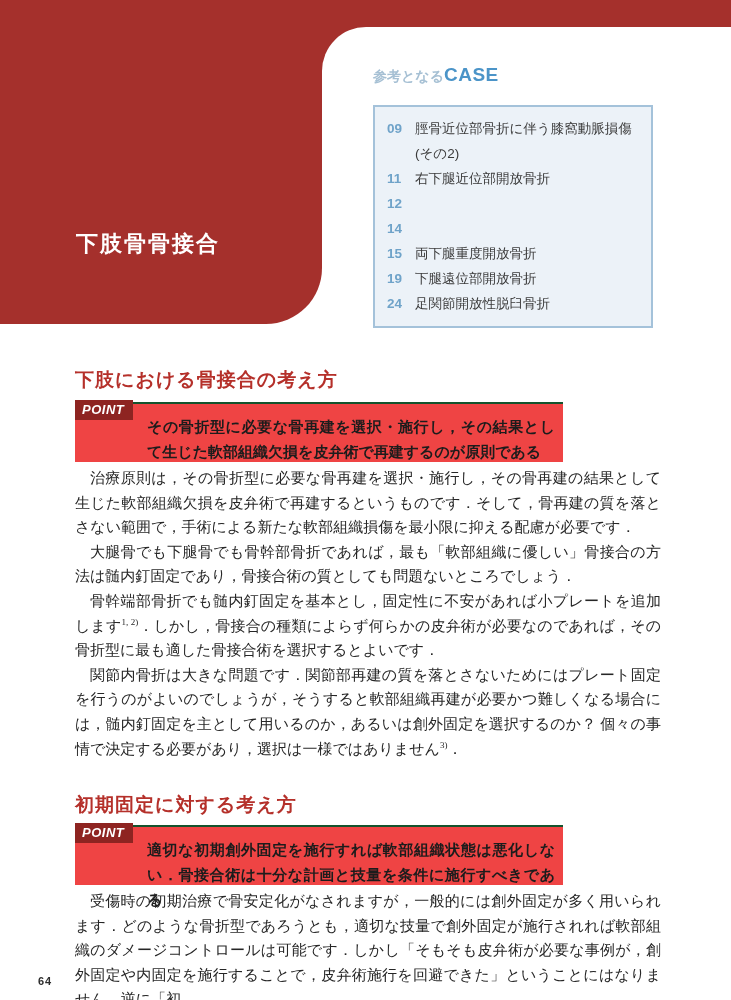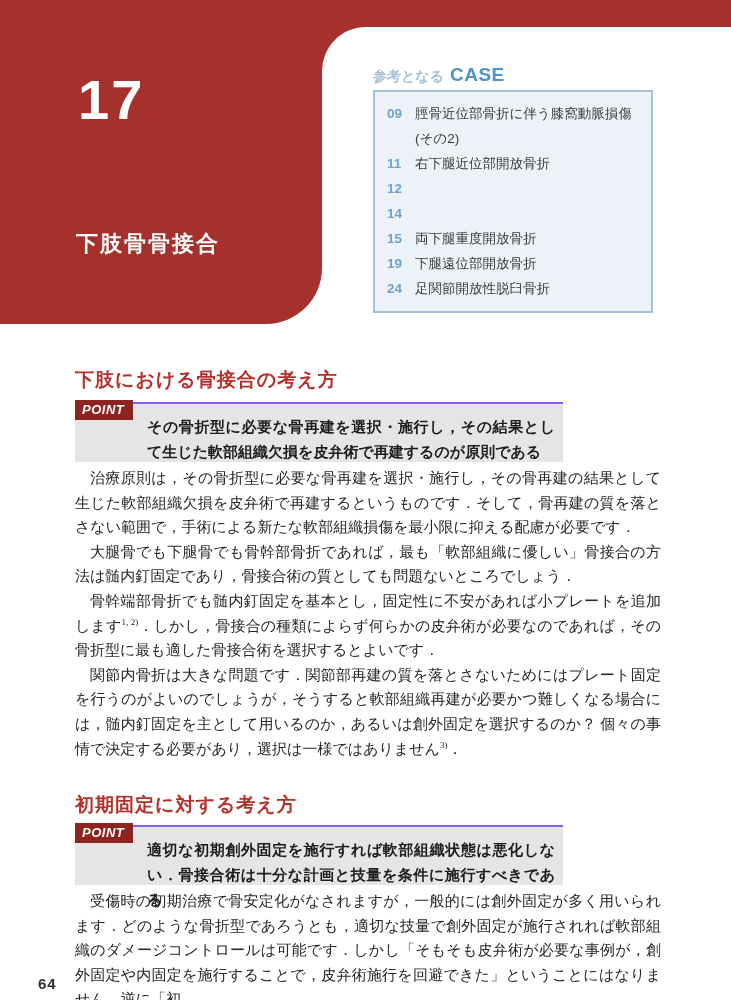--- a/index.html
+++ b/index.html
@@ -88,7 +88,6 @@
   <div class="red-corner-filler"></div>
   <div class="white-panel"></div>
   <div class="red-block">
-    <div class="chapter-number">17</div>
     <div class="chapter-title">下肢骨骨接合</div>
   </div>
 

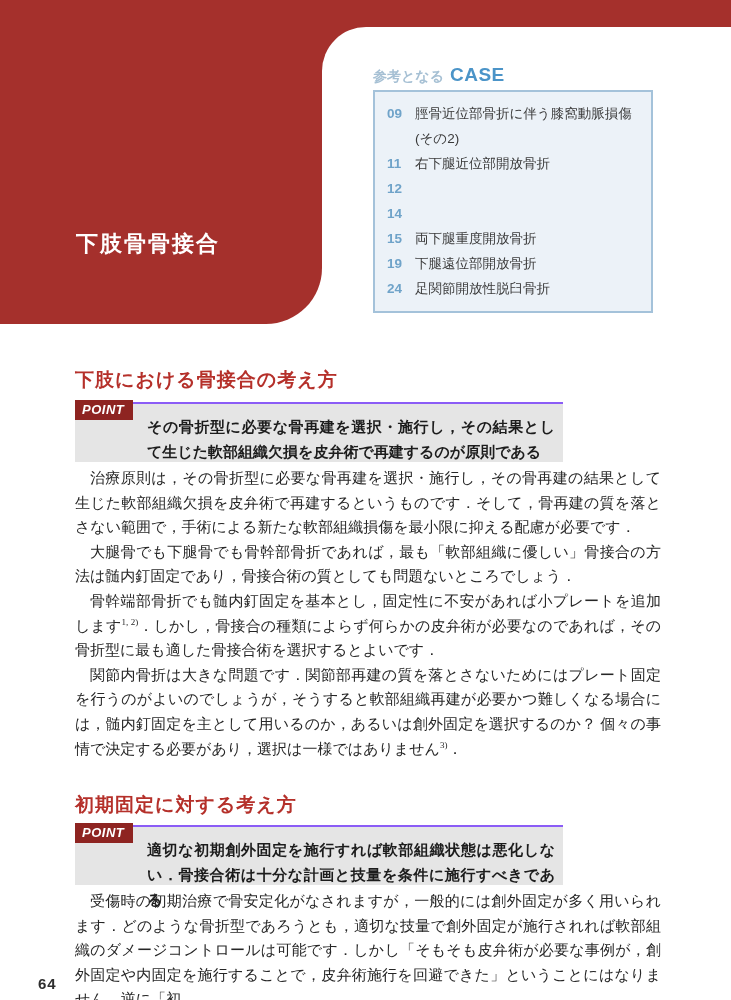--- a/index.html
+++ b/index.html
@@ -29,7 +29,7 @@
   }
   
   .case-wrap{position:absolute;top:64px;left:373px;width:280px;z-index:4;}
-  .case-label{display:flex;align-items:baseline;gap:6px;margin-bottom:4px;}
+  .case-label{display:flex;align-items:baseline;gap:0;margin-bottom:19px;}
   .case-label-prefix{color:#a6c0d4;font-size:14px;font-weight:700;}
   .case-label-case{color:#4b94c8;font-size:19px;font-weight:800;letter-spacing:0.5px;}
   .case-box{

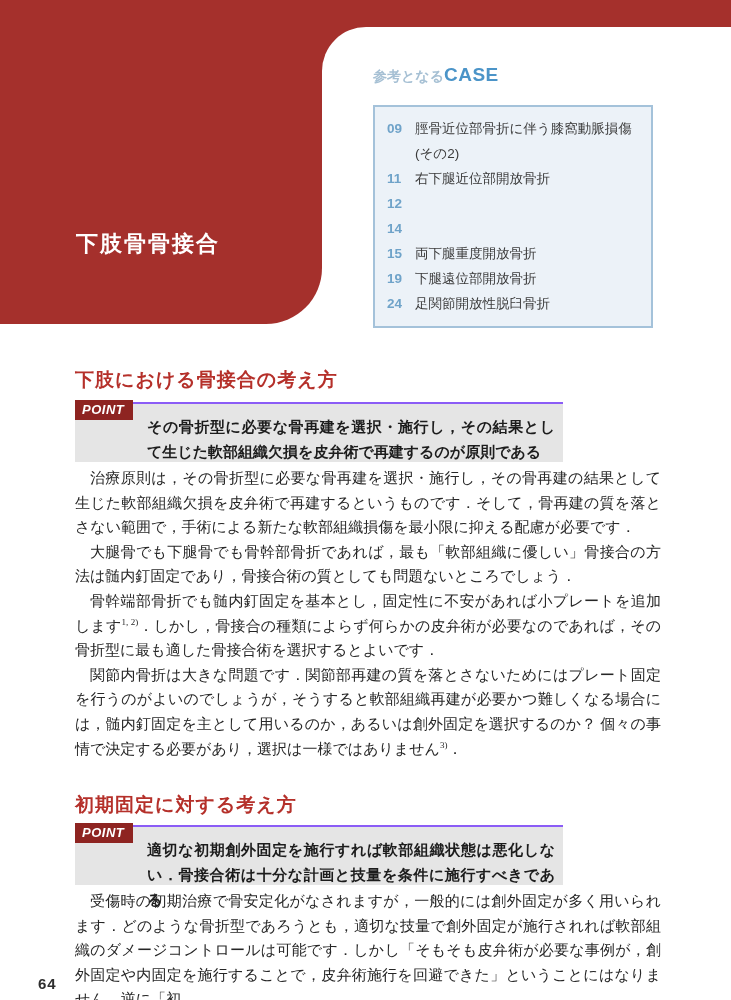--- a/index.html
+++ b/index.html
@@ -49,7 +49,7 @@
   .heading-2{top:792px;}
   .point-box{
     position:absolute;left:75px;width:488px;
-    background:#e5e5e5;border-top:2px solid #8b5cf6;
+    background:#ef4444;border-top:2px solid #14532d;
   }
   .point-1{top:402px;height:58px;}
   .point-2{top:825px;height:58px;}

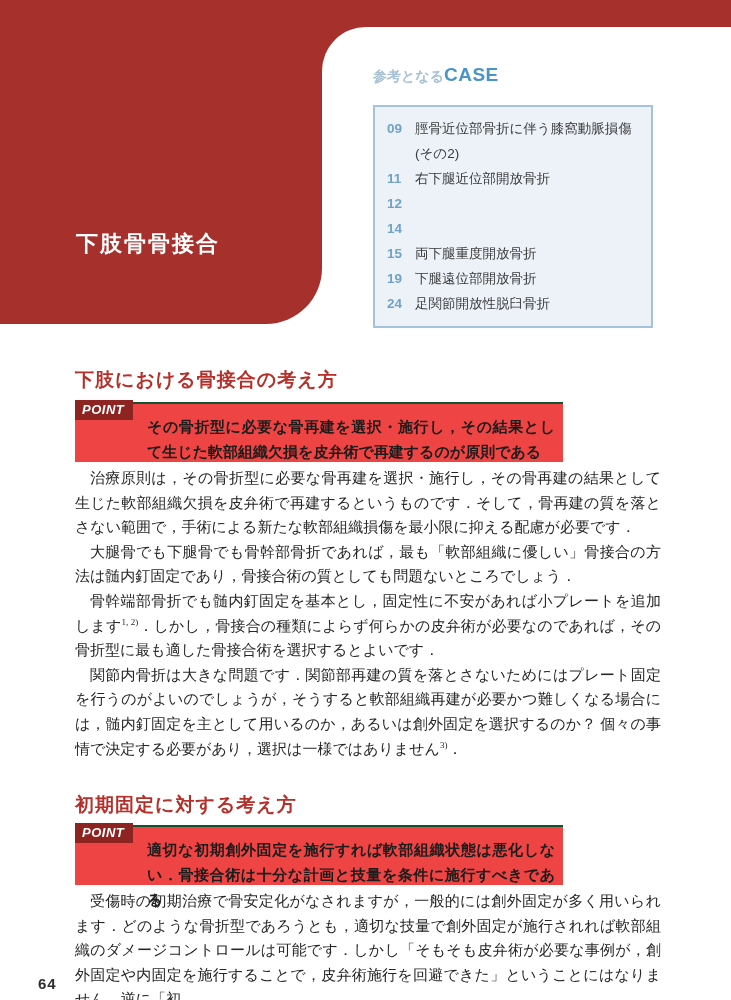--- a/index.html
+++ b/index.html
@@ -76,7 +76,7 @@
   .body-block sup{font-size:9px;line-height:0;}
   .page-number{
     position:absolute;left:38px;top:975px;
-    font-size:15px;font-weight:700;color:#2e2e2e;letter-spacing:1px;
+    font-size:11px;font-weight:700;color:#2e2e2e;letter-spacing:1px;
   }
 </style>
 </head>

